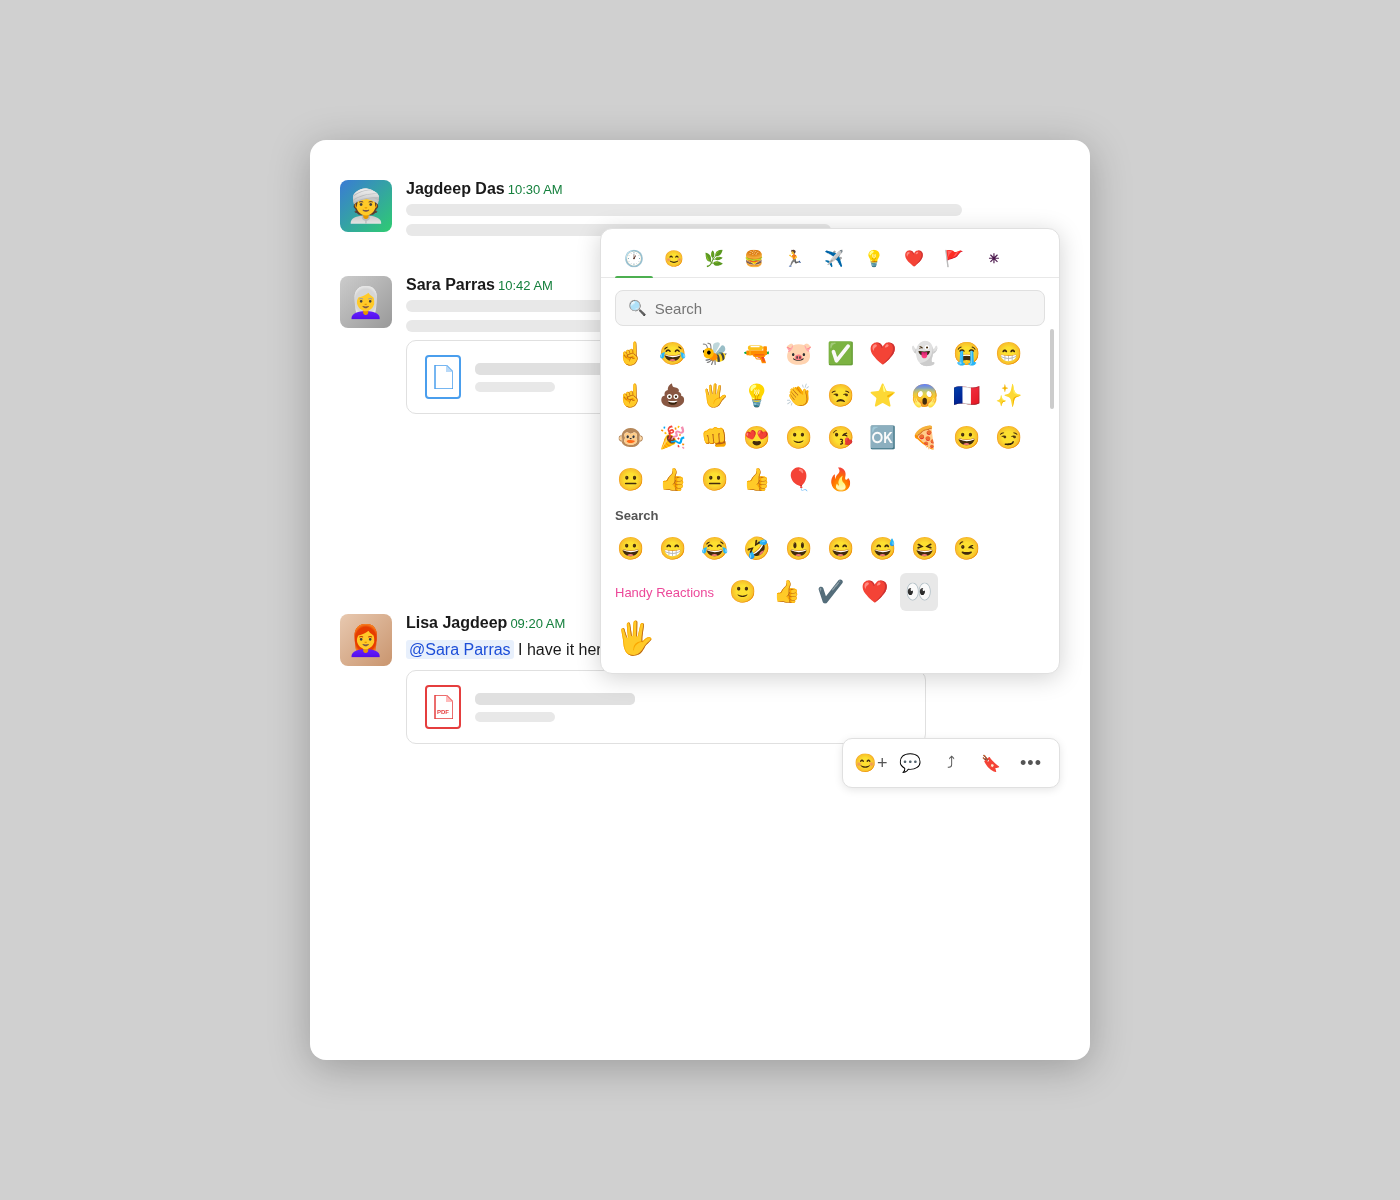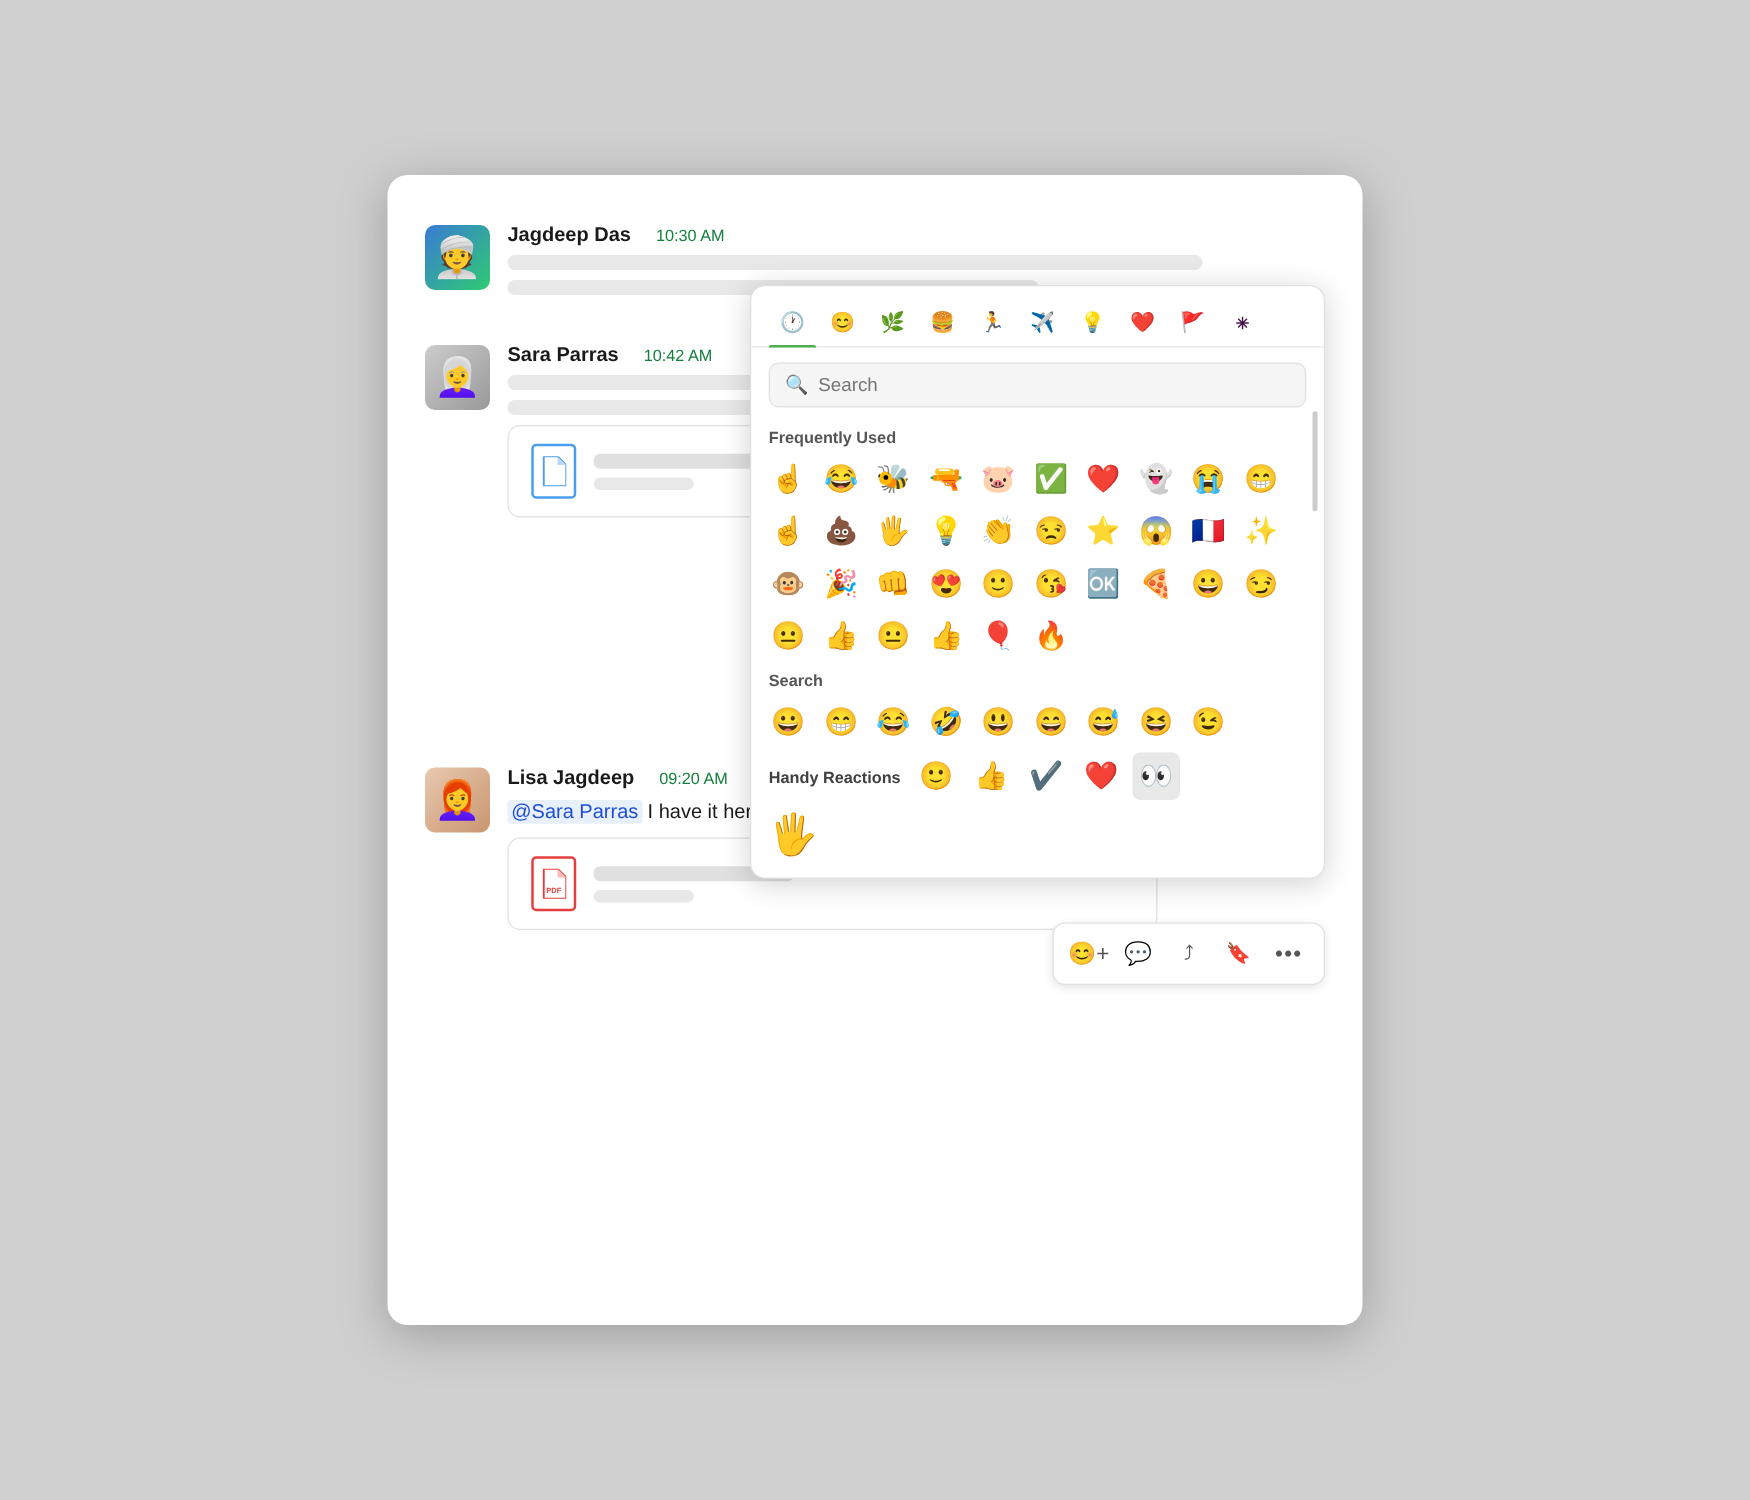--- a/index.html
+++ b/index.html
@@ -61,7 +61,7 @@
     .message-header {
       display: flex;
       align-items: baseline;
-      gap: 20px;
+      gap: 3px;
       margin-bottom: 6px;
     }
 

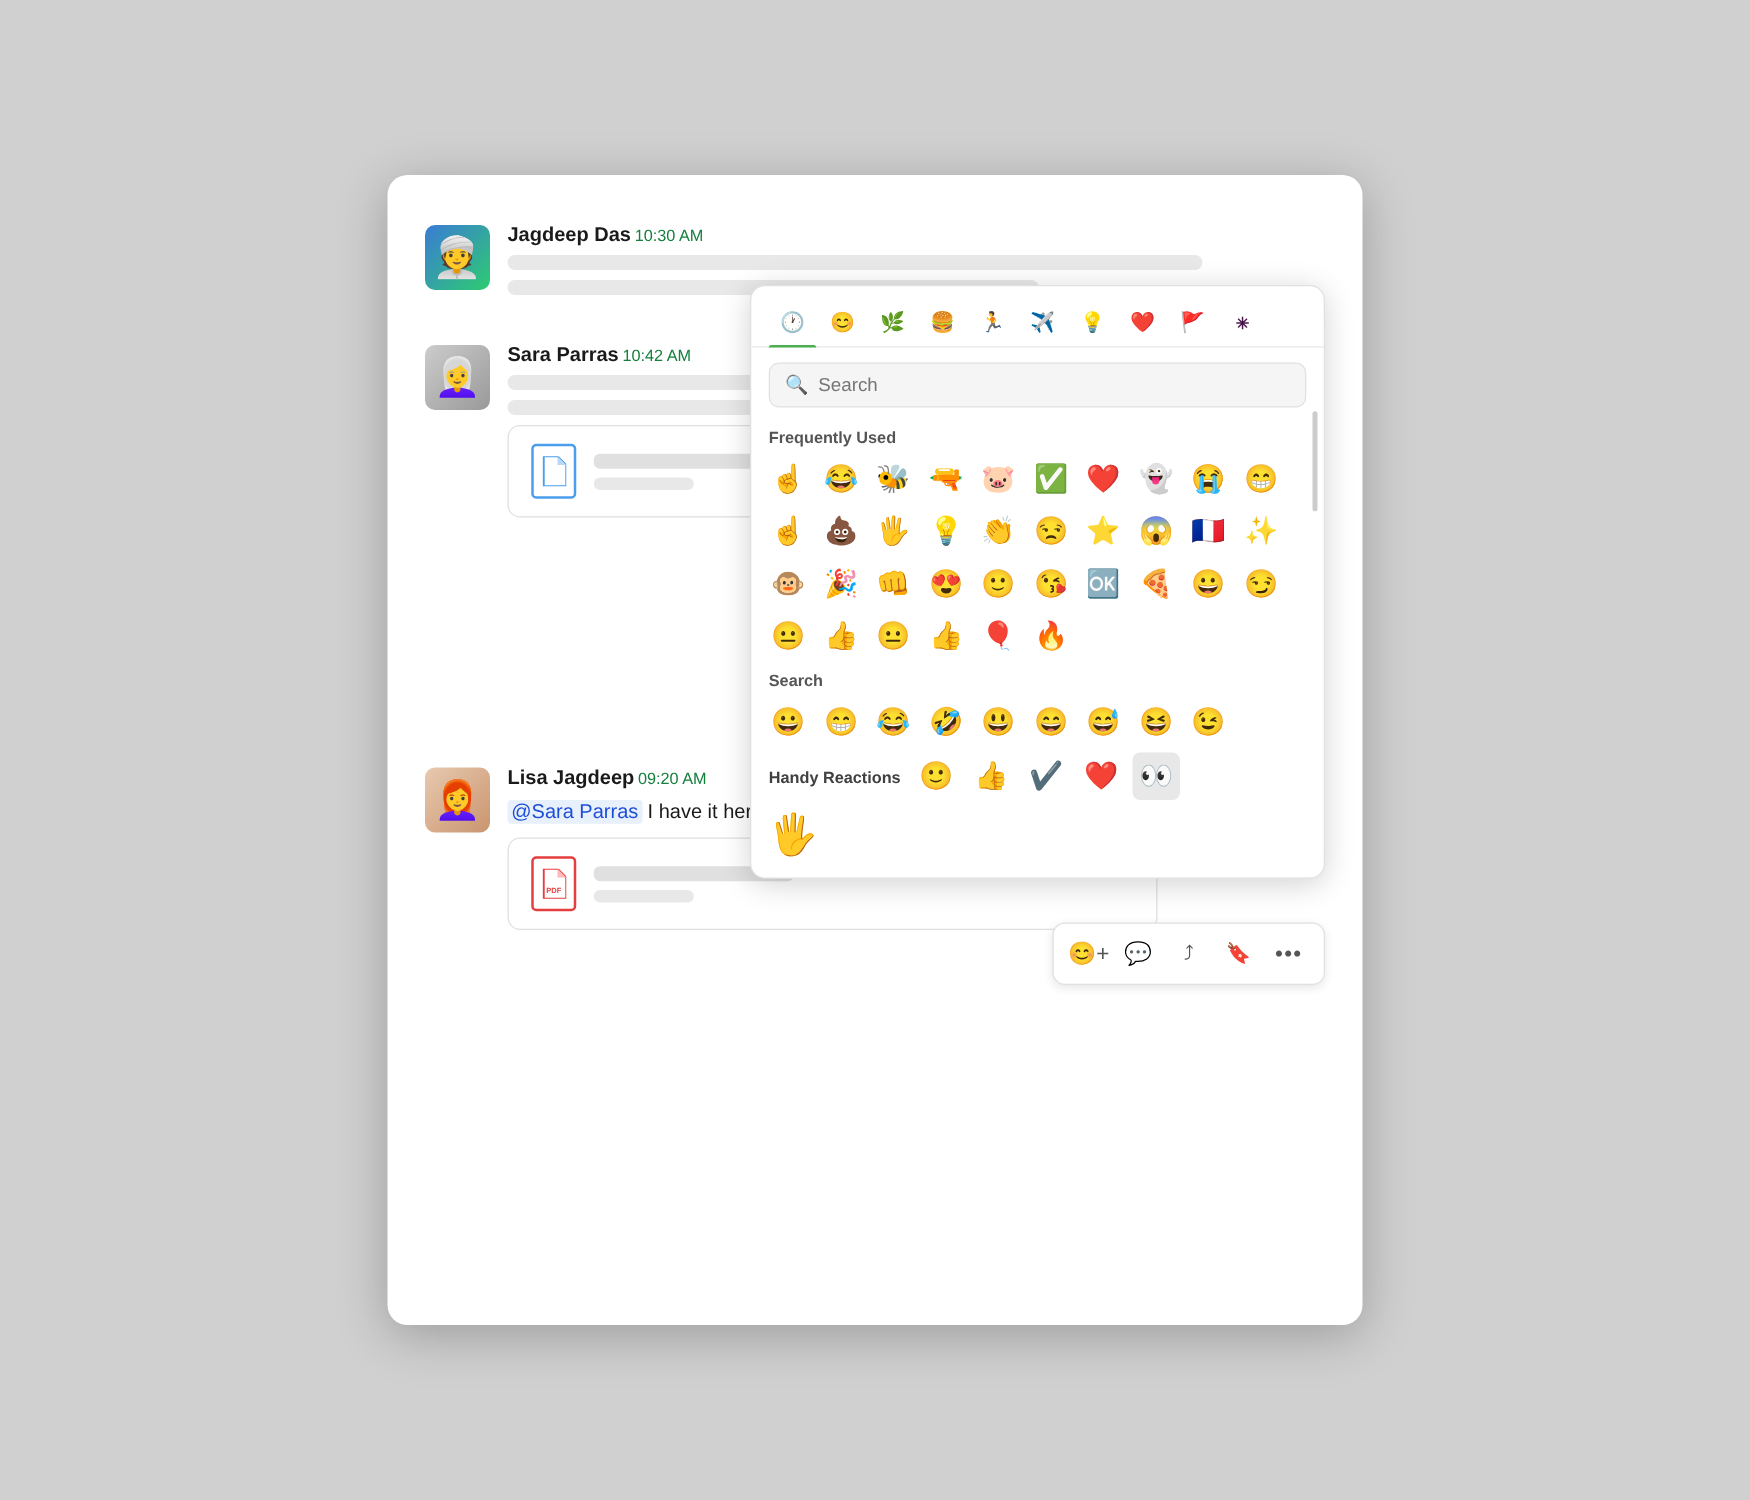--- a/index.html
+++ b/index.html
@@ -394,7 +394,6 @@
       <input type="text" placeholder="Search" style="">
     </div>
 
-    <div class="emoji-section-label">Frequently Used</div>
     <div class="emoji-grid">
       <button class="emoji-btn">☝️</button>
       <button class="emoji-btn">😂</button>

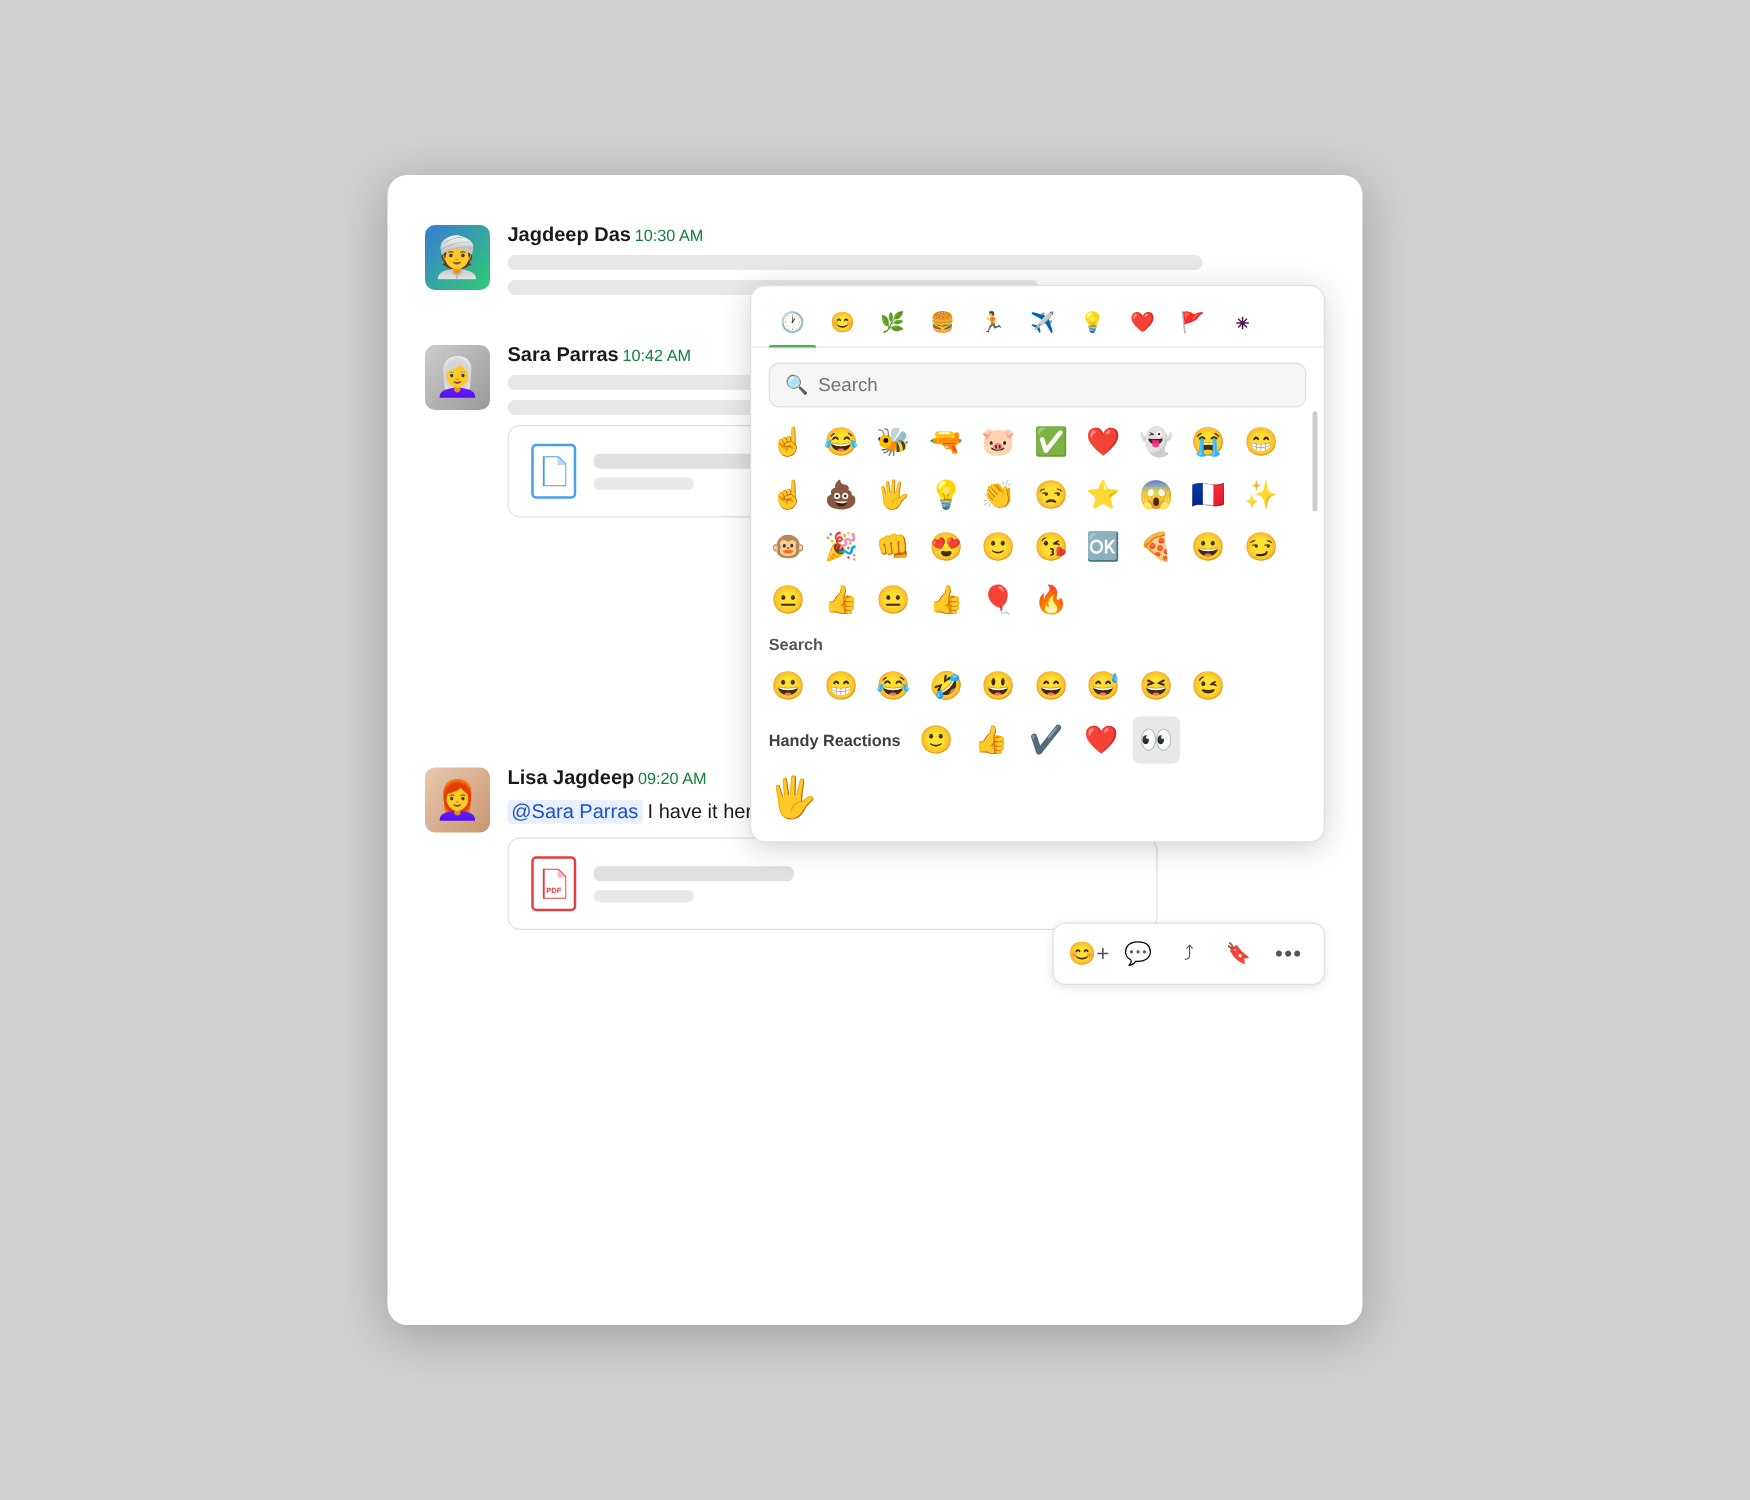--- a/index.html
+++ b/index.html
@@ -289,8 +289,8 @@
 
     .handy-label {
       font-size: 13px;
-      font-weight: 700;
-      color: #404040;
+      font-weight: 400;
+      color: #ec4899;
       margin-right: 4px;
     }
 

